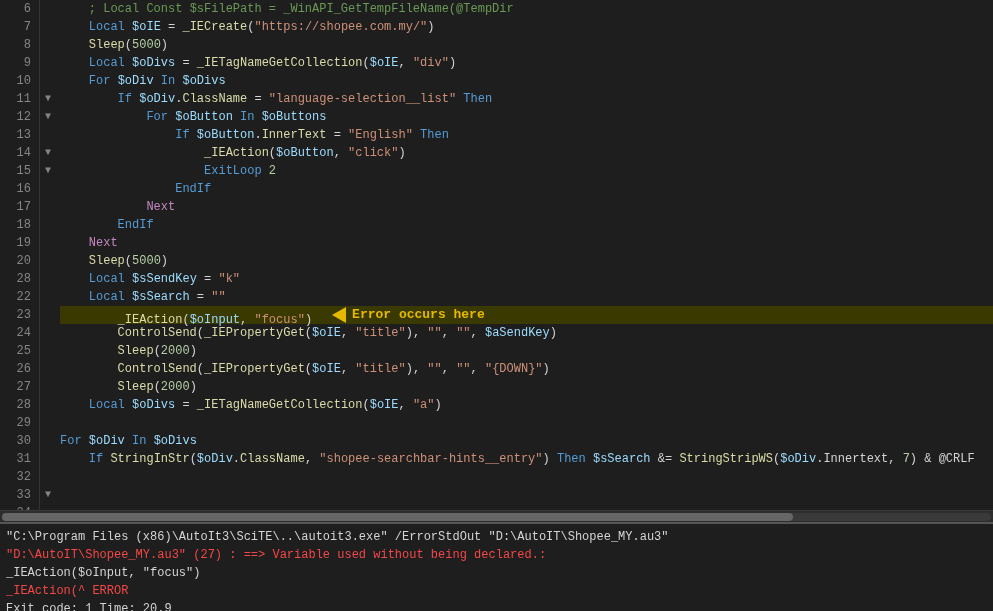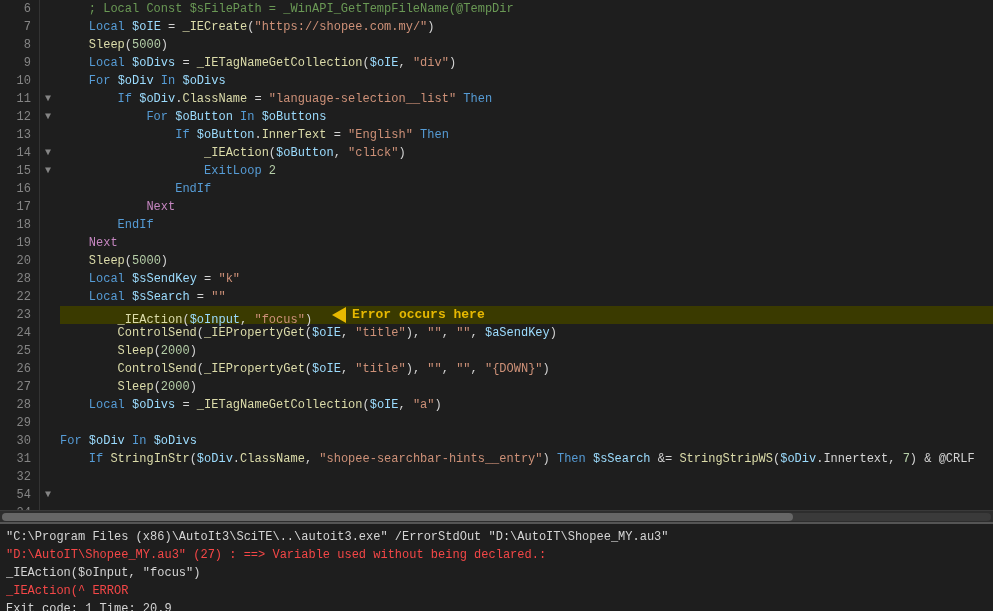--- a/index.html
+++ b/index.html
@@ -176,7 +176,7 @@
         <div class="line-number">30</div>
         <div class="line-number">31</div>
         <div class="line-number">32</div>
-        <div class="line-number">54</div>
+        <div class="line-number">33</div>
         <div class="line-number">34</div>
       </div>
     <div class="fold-gutter" id="fold-gutter">

